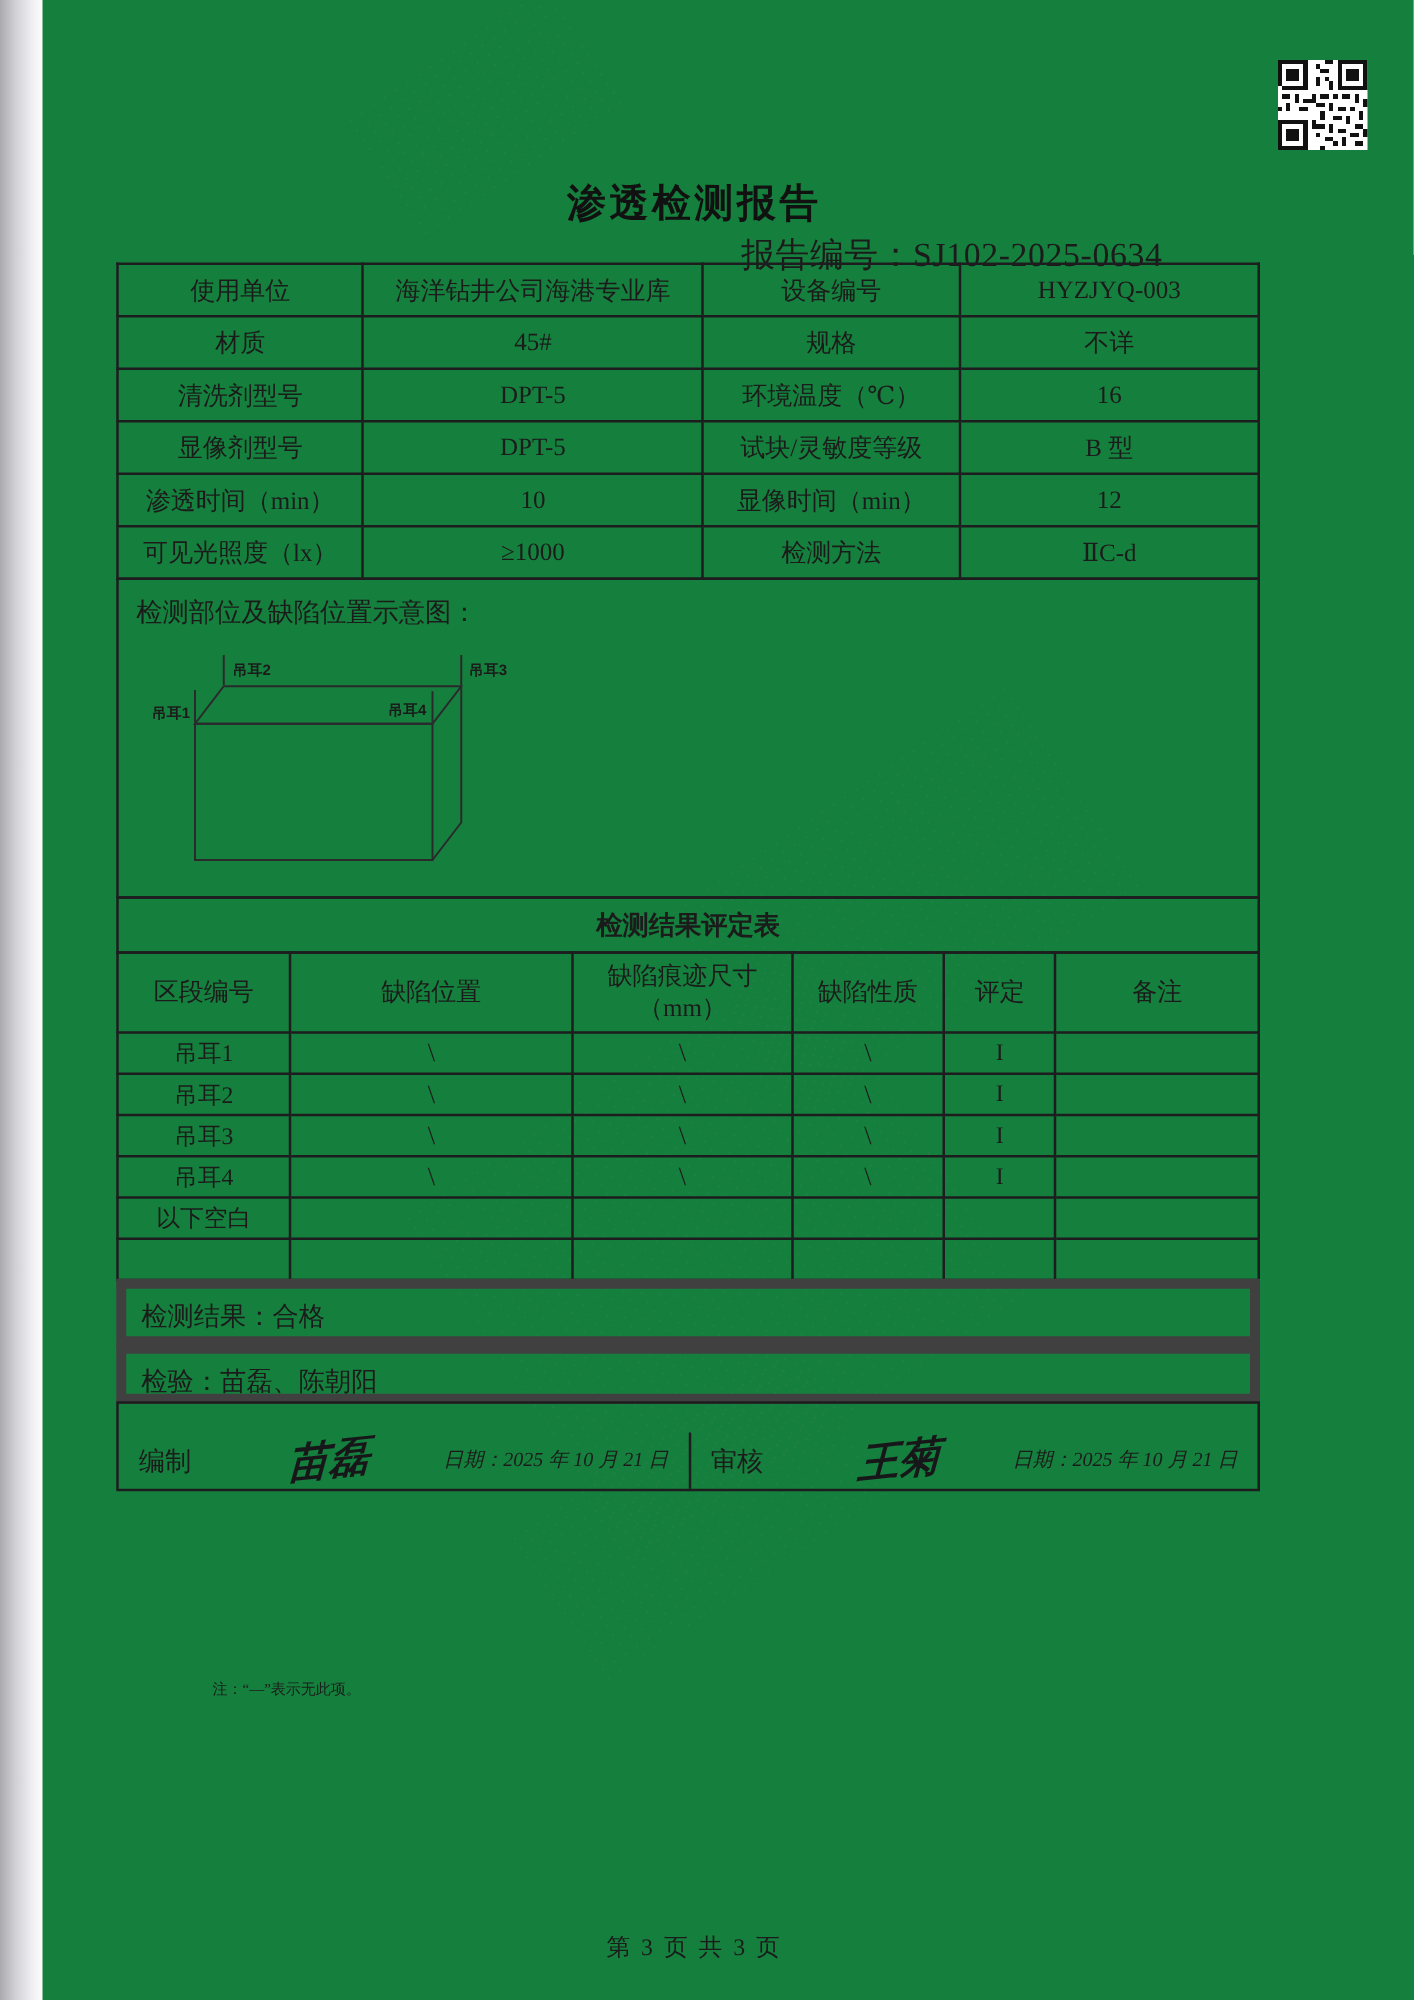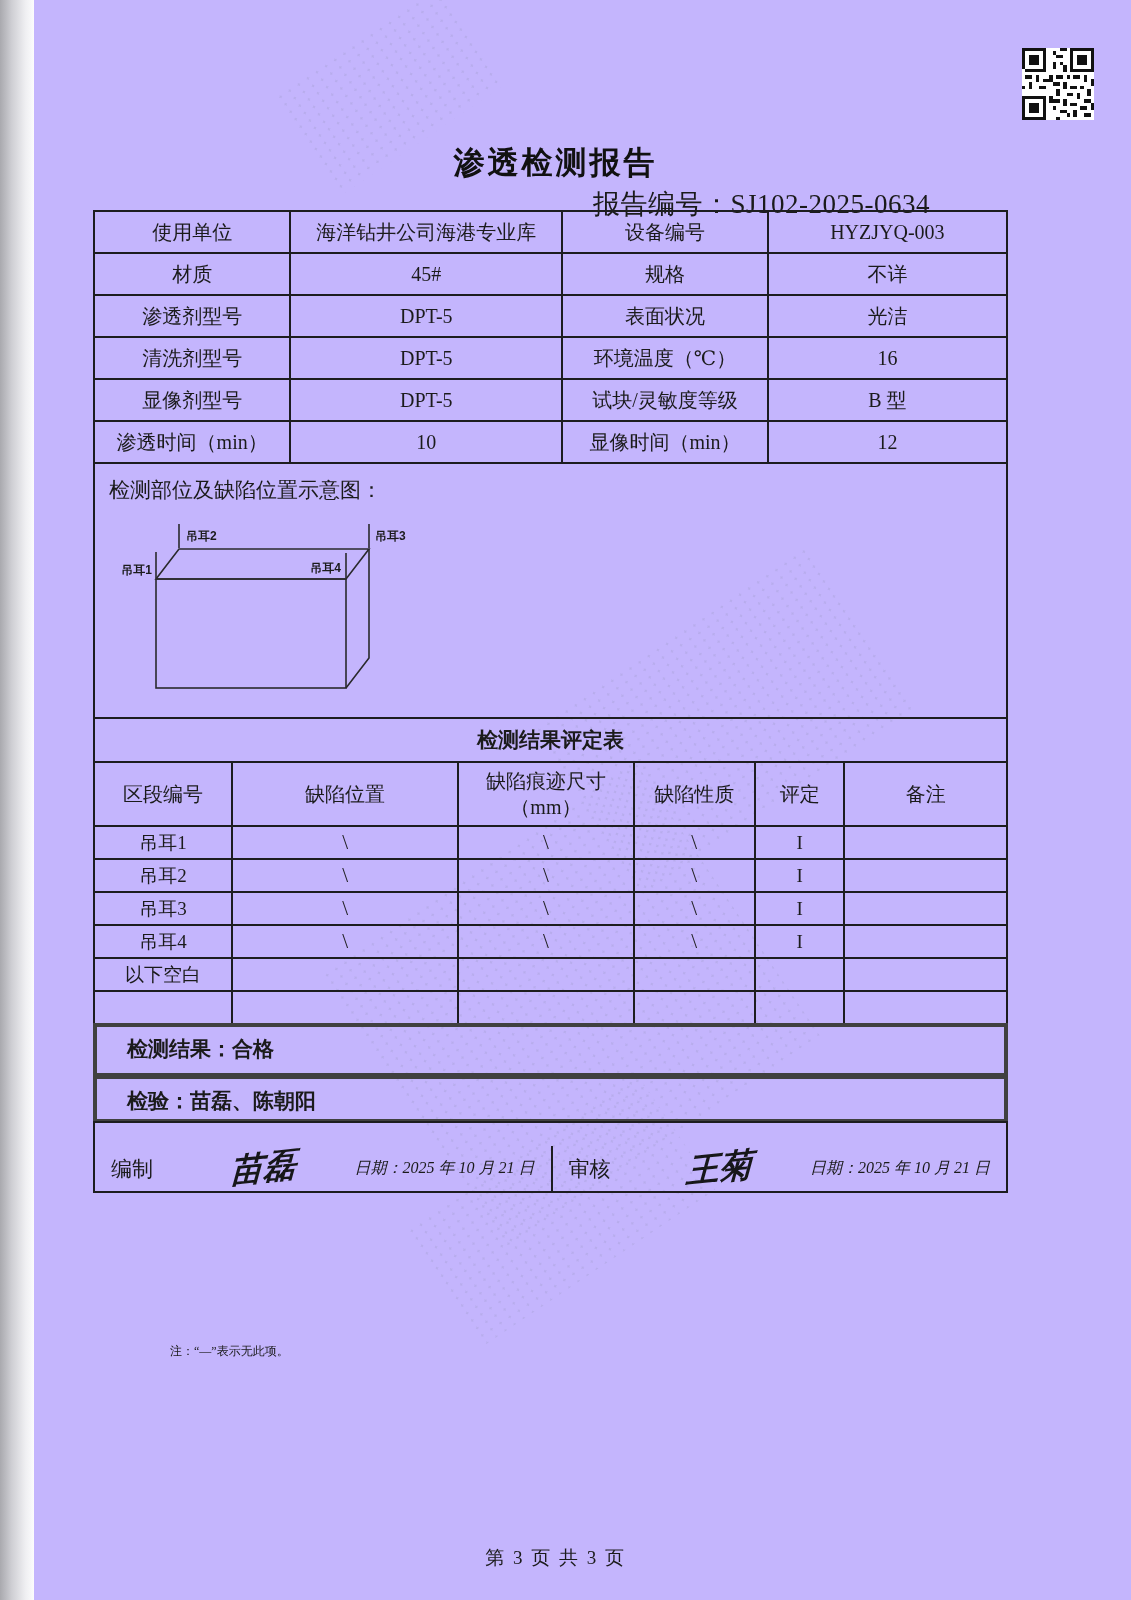--- a/index.html
+++ b/index.html
@@ -6,7 +6,7 @@
   html,body { background:#e9e9ec; }
   .page {
     position:relative; width:1131px; height:1600px;
-    background:#c4b5fd; overflow:hidden;
+    background:#15803d; overflow:hidden;
     font-family:"Liberation Serif","DejaVu Serif",serif;
     color:#1b1b1b;
   }

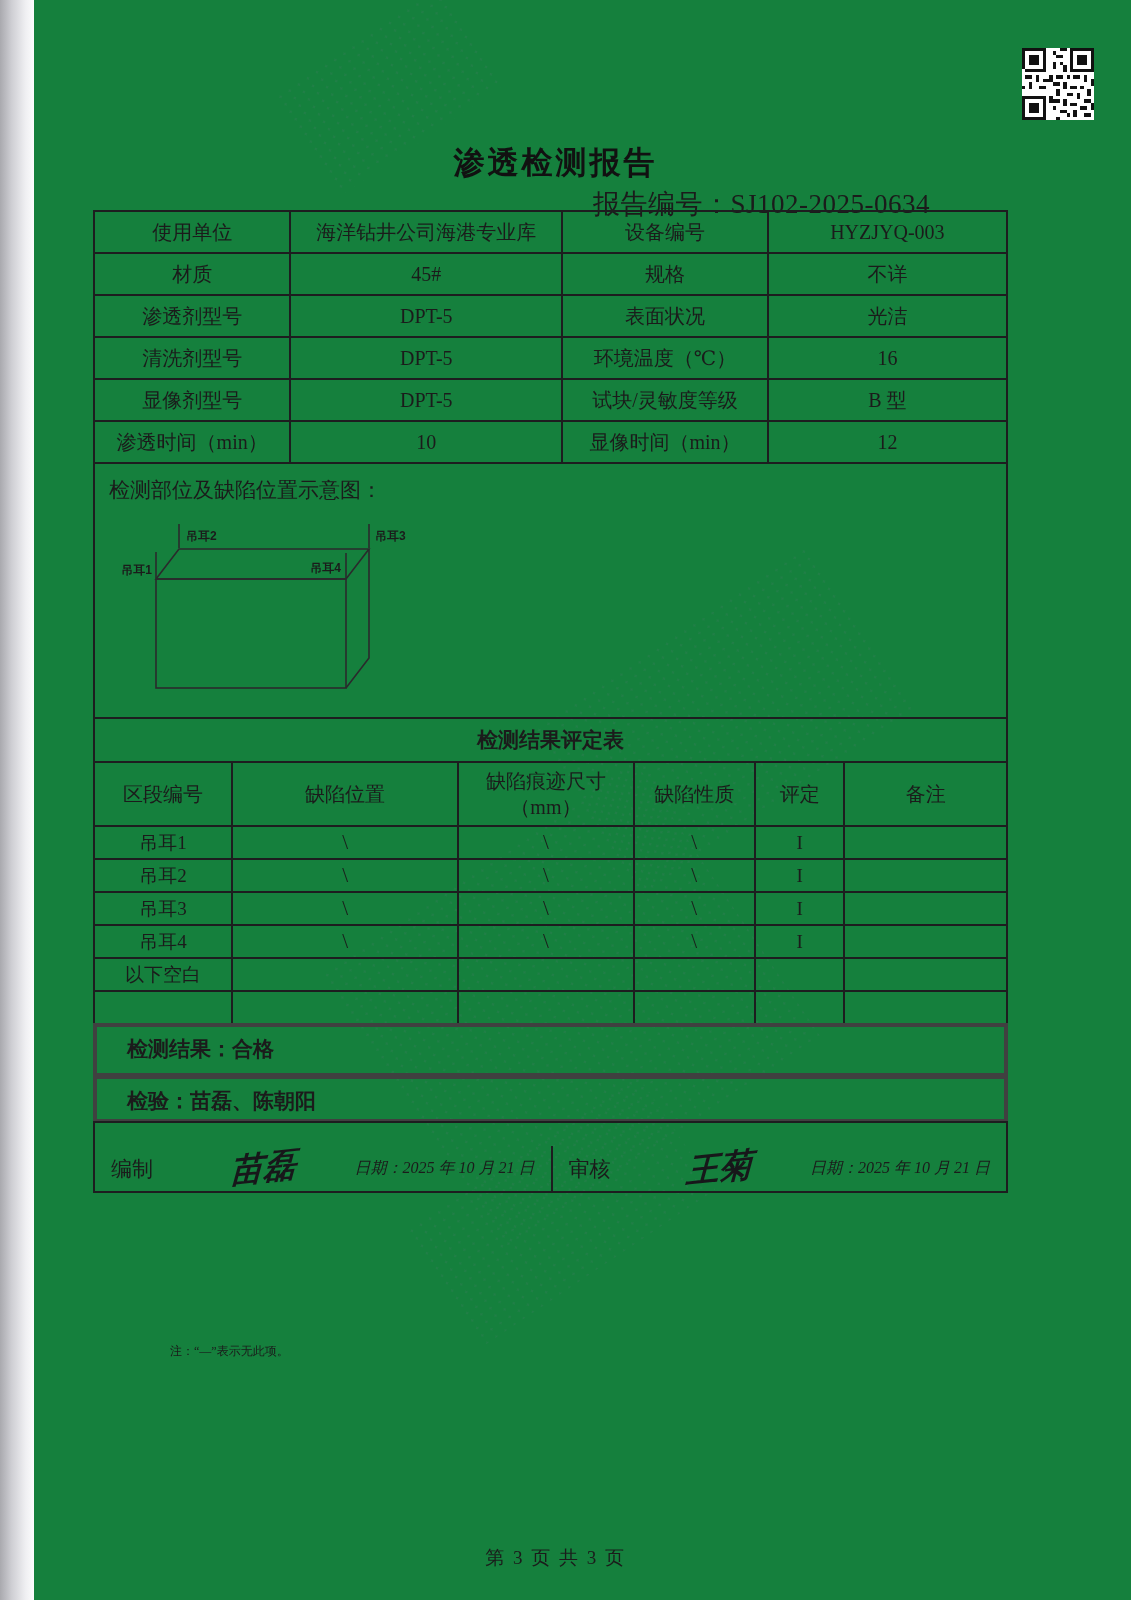--- a/index.html
+++ b/index.html
@@ -159,12 +159,6 @@
         <td>不详</td>
       </tr>
       <tr>
-        <td>渗透剂型号</td>
-        <td>DPT-5</td>
-        <td>表面状况</td>
-        <td>光洁</td>
-      </tr>
-      <tr>
         <td>清洗剂型号</td>
         <td>DPT-5</td>
         <td>环境温度（℃）</td>

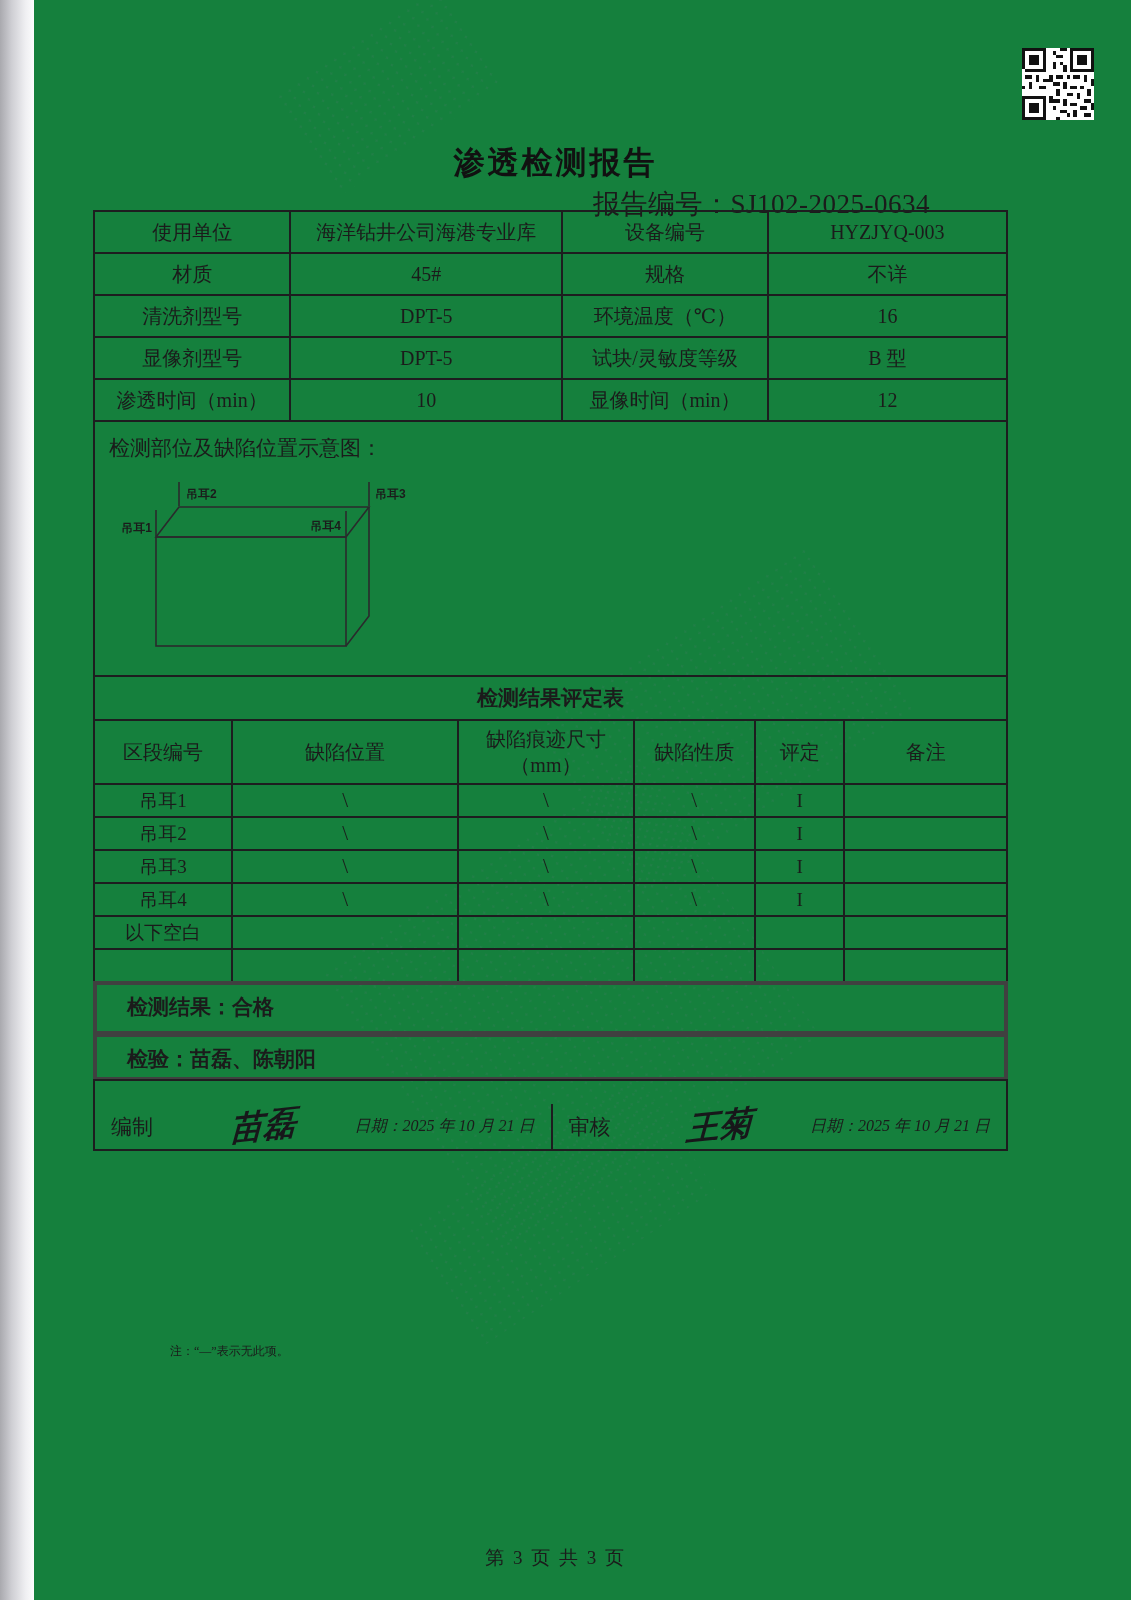--- a/index.html
+++ b/index.html
@@ -176,6 +176,12 @@
         <td>显像时间（min）</td>
         <td>12</td>
       </tr>
+      <tr>
+        <td>可见光照度（lx）</td>
+        <td>≥1000</td>
+        <td>检测方法</td>
+        <td>ⅡC-d</td>
+      </tr>
     </tbody>
       </table>
 

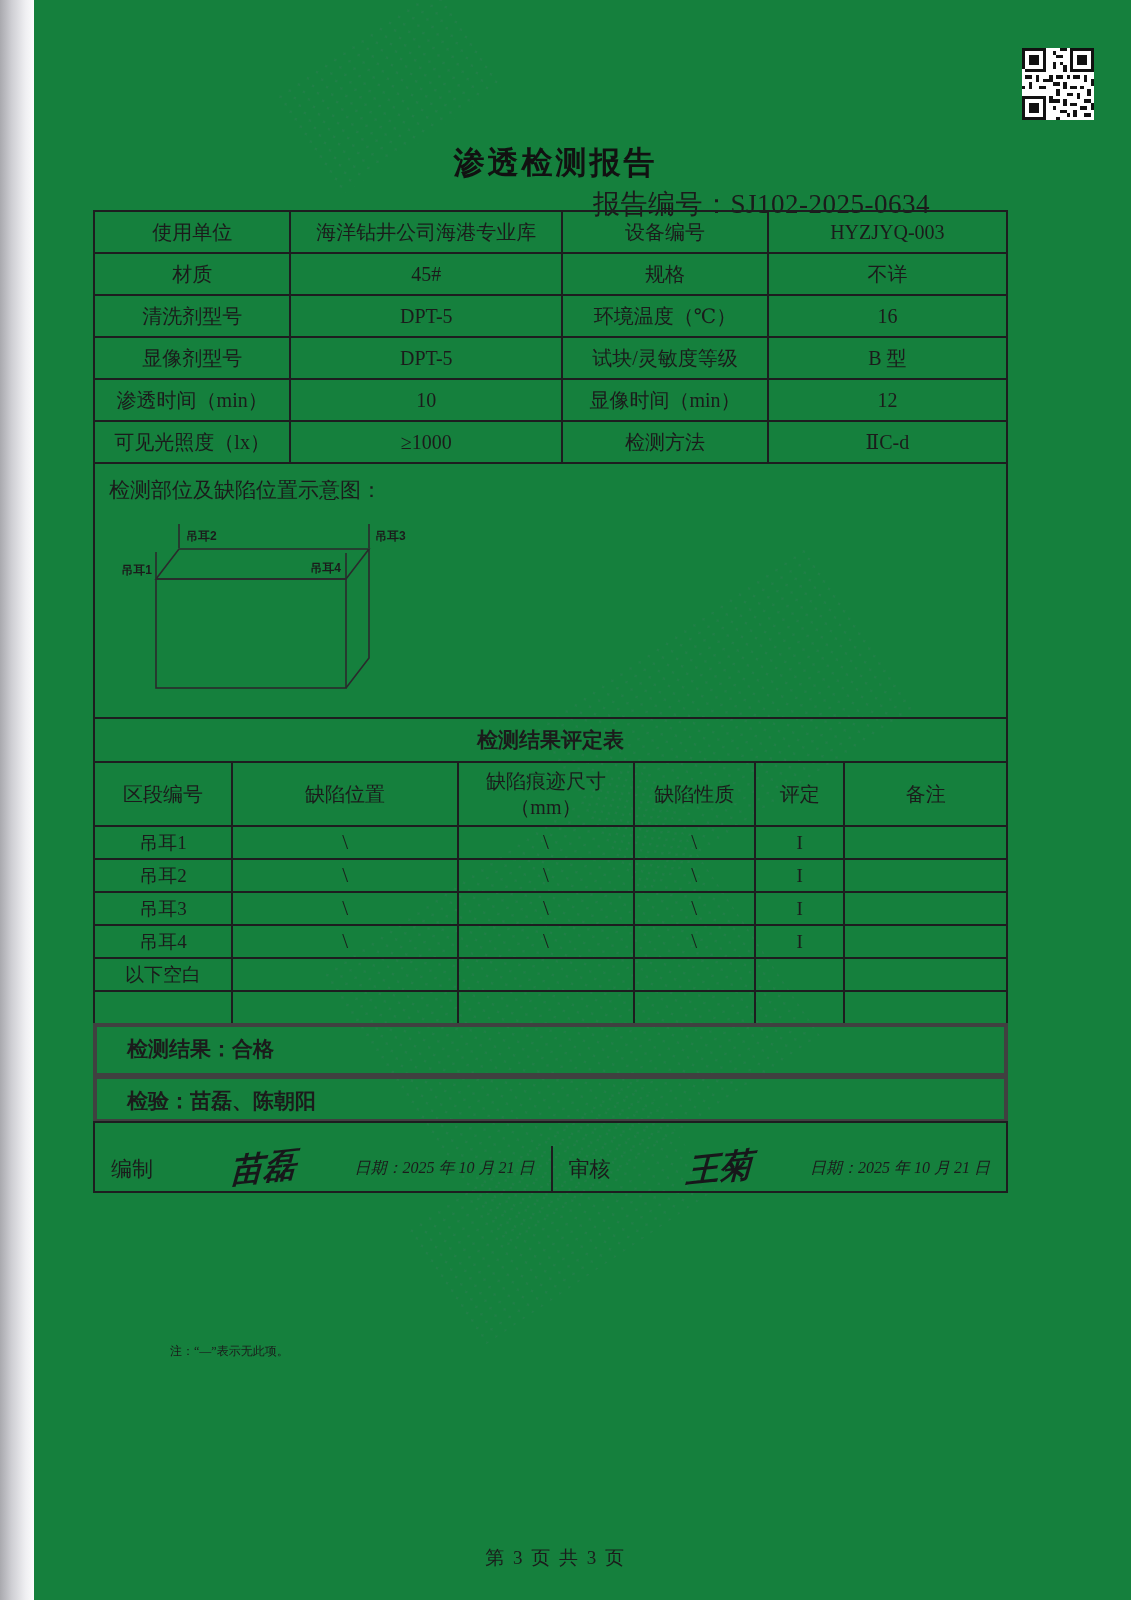--- a/index.html
+++ b/index.html
@@ -48,7 +48,7 @@
   .results-table td { height:33px; font-size:19px; }
   .results-table td.slash { font-size:21px; }
   .line-row {
-    border:4px solid #404040; margin-top:-2px; padding:8px 0 0 30px; font-size:21px;font-weight:bold;
+    border:8px solid #404040; margin-top:-2px; padding:8px 0 0 12px; font-size:21px;
   }
   .result-line { height:54px; }
   .inspector-line { height:48px; }

